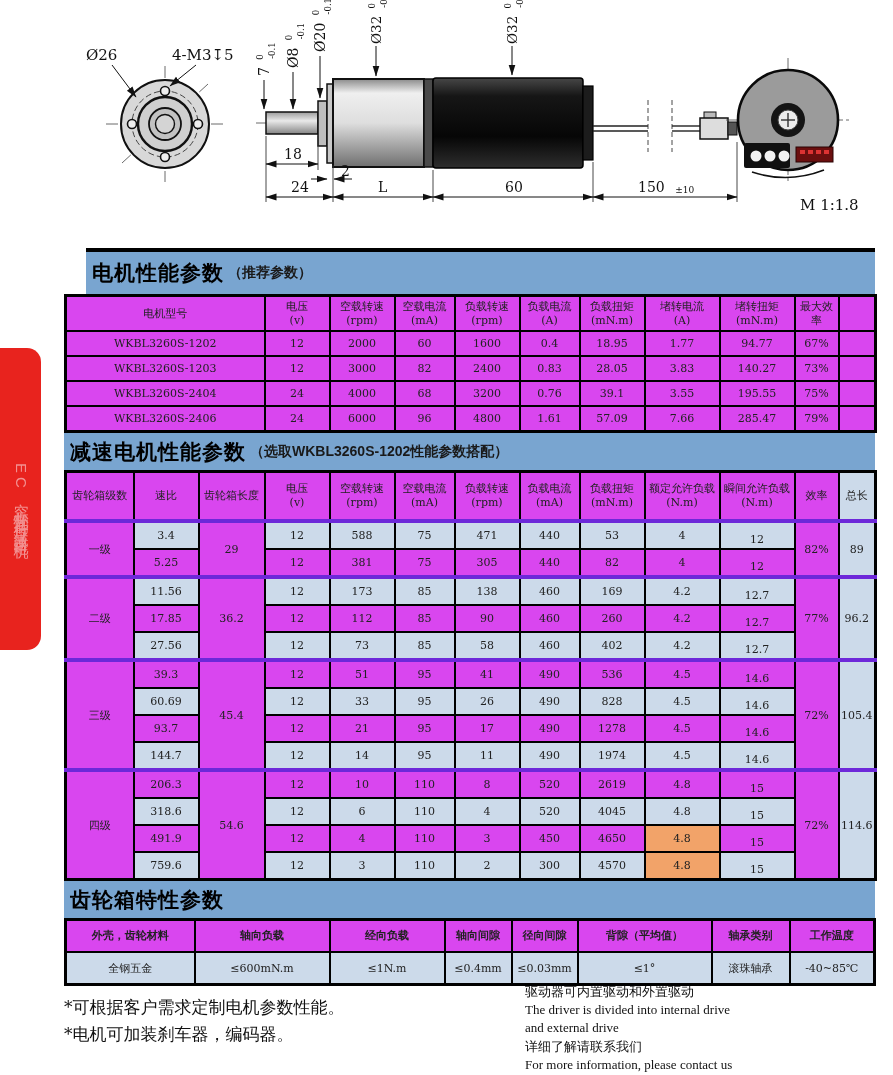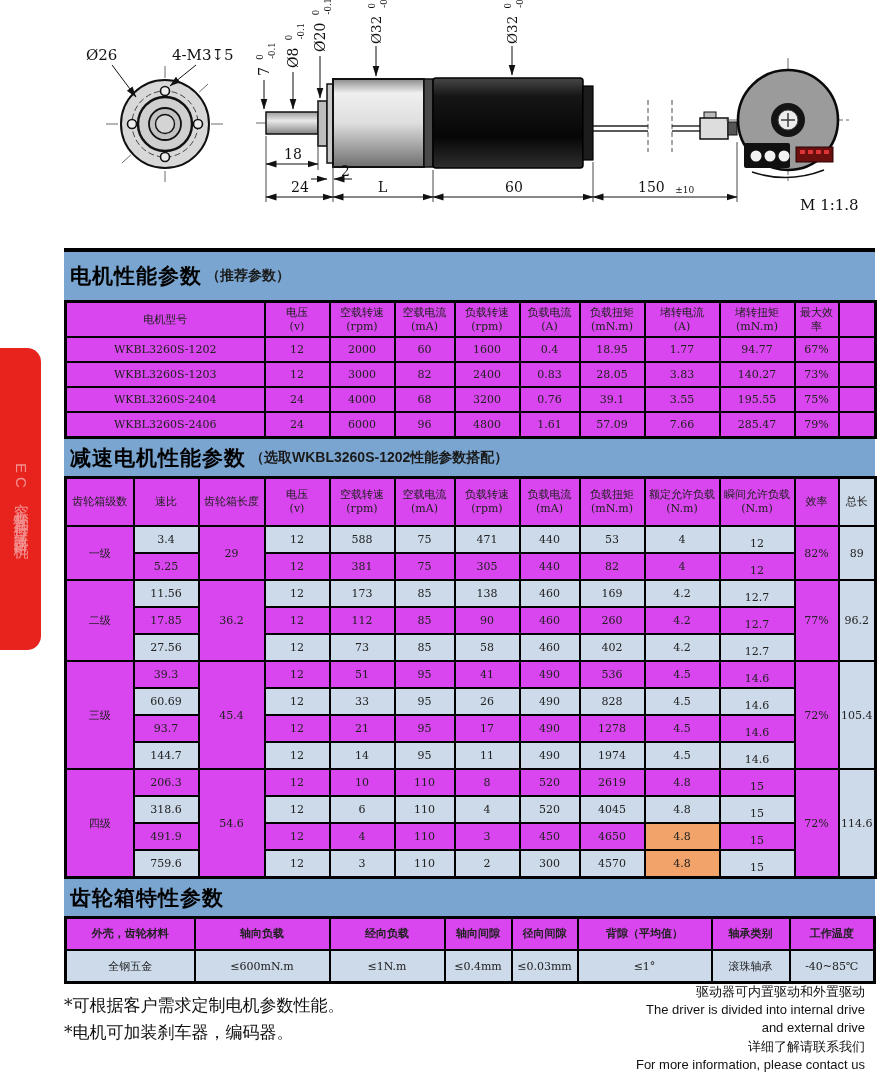--- a/index.html
+++ b/index.html
@@ -26,7 +26,7 @@
     background:#79a5d0;height:37px;display:flex;align-items:baseline;
     padding:0 0 0 6px;box-sizing:border-box;align-items:center;
   }
-  .section-bar.first{border-top:4px solid #000;height:52px;}
+  .section-bar.first{border-top:4px solid #000;height:46px;margin-left:22px;}
   .bar-title{font-size:21px;font-weight:bold;color:#000;letter-spacing:1px;}
   .bar-subtitle{font-size:14px;color:#1a1a1a;margin-left:4px;font-weight:bold;}
   table{

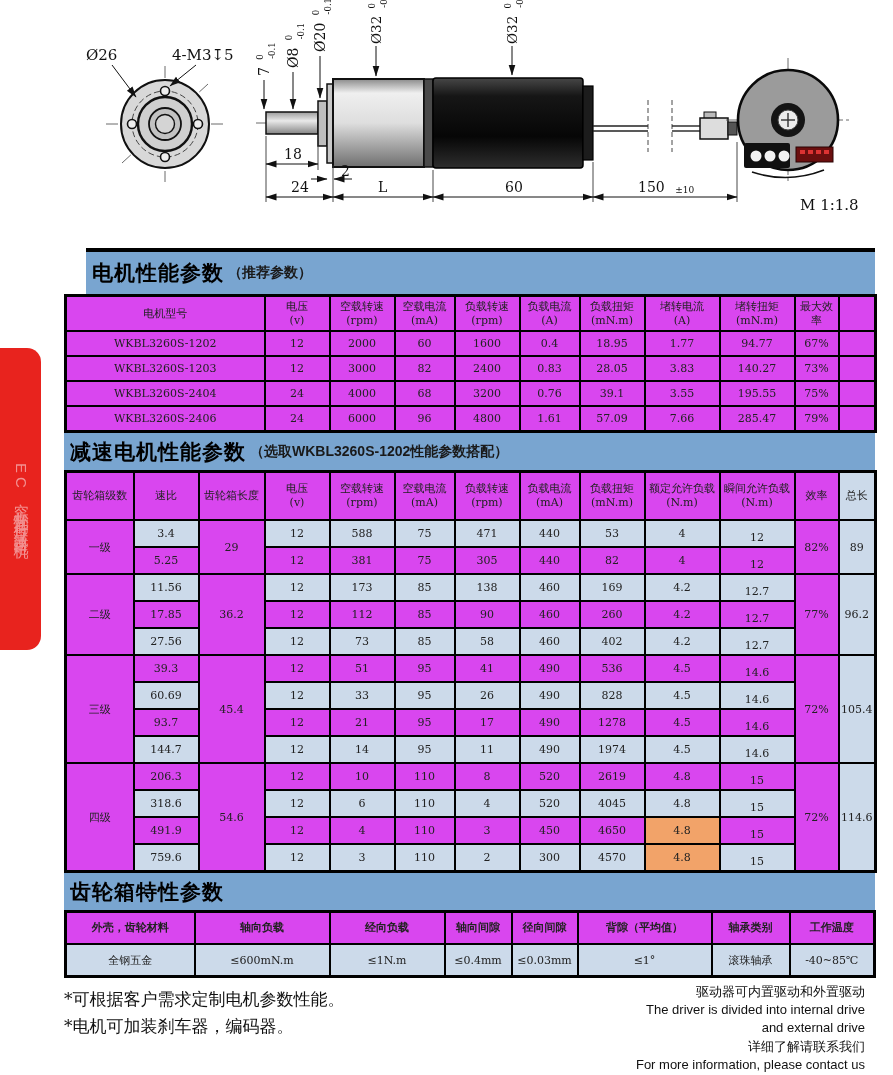--- a/index.html
+++ b/index.html
@@ -40,7 +40,7 @@
   #motor-table td{height:23px;}
   #gear-table th{height:46px;}
   #gear-table td{height:23px;}
-  #gear-table tr.group-start td{border-top:2px solid #6d28d9;}
+  #gear-table tr.group-start td{border-top:4px solid #6d28d9;}
   #box-table th{height:30px;font-weight:bold;}
   #box-table td{height:30px;background:#ccdaea;}
   .shaded{background:#ccdaea;}

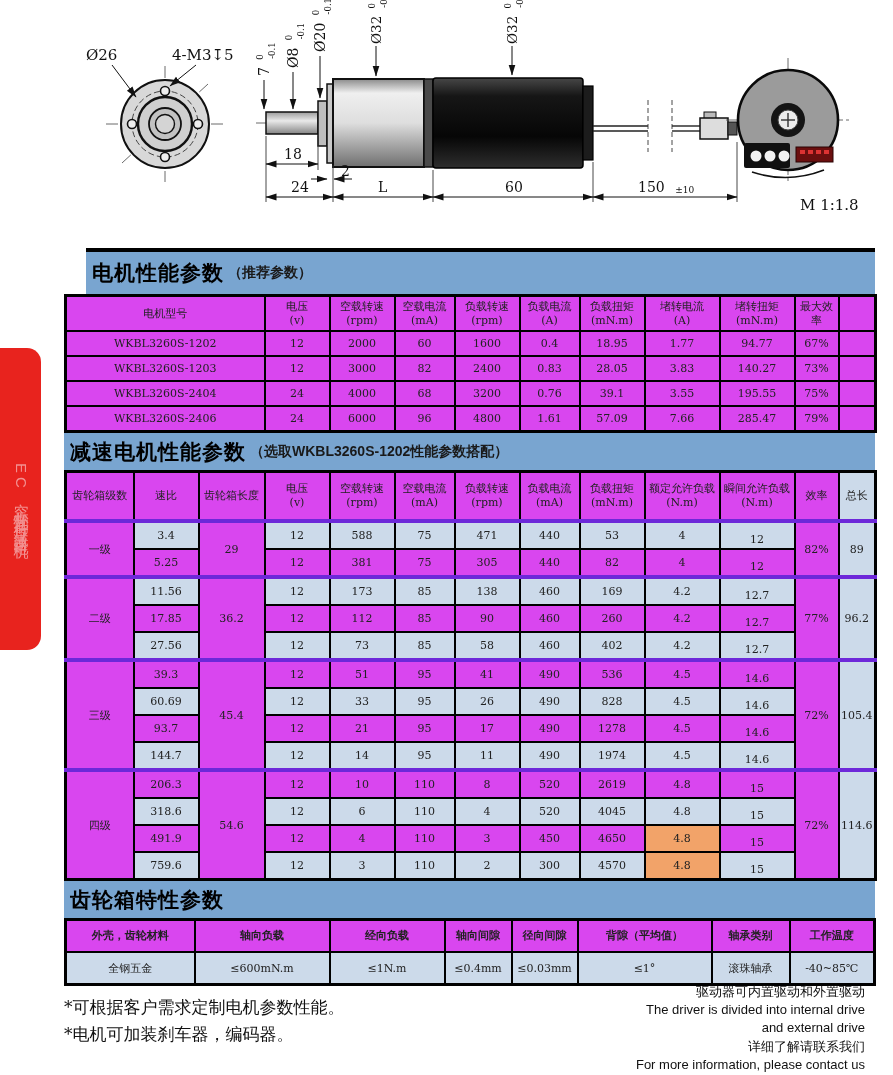--- a/index.html
+++ b/index.html
@@ -49,8 +49,8 @@
   
   .notes{margin-top:8px;font-family:"DejaVu Serif",serif;font-size:17px;color:#111;line-height:1.6;}
   .footer{
-    position:absolute;right:28px;top:983px;width:340px;text-align:right;
-    font-family:Liberation Sans, sans-serif;font-size:13px;line-height:1.4;color:#111;
+    position:absolute;right:28px;top:983px;width:340px;text-align:left;
+    font-family:Liberation Serif, serif;font-size:13px;line-height:1.4;color:#111;
   }
 </style>
 </head>

